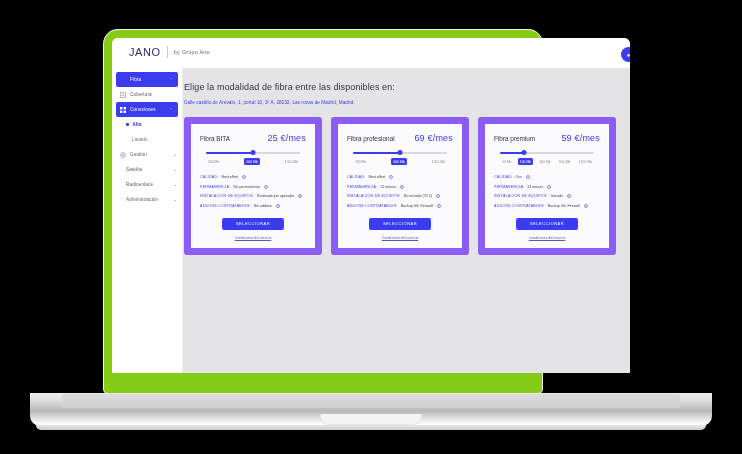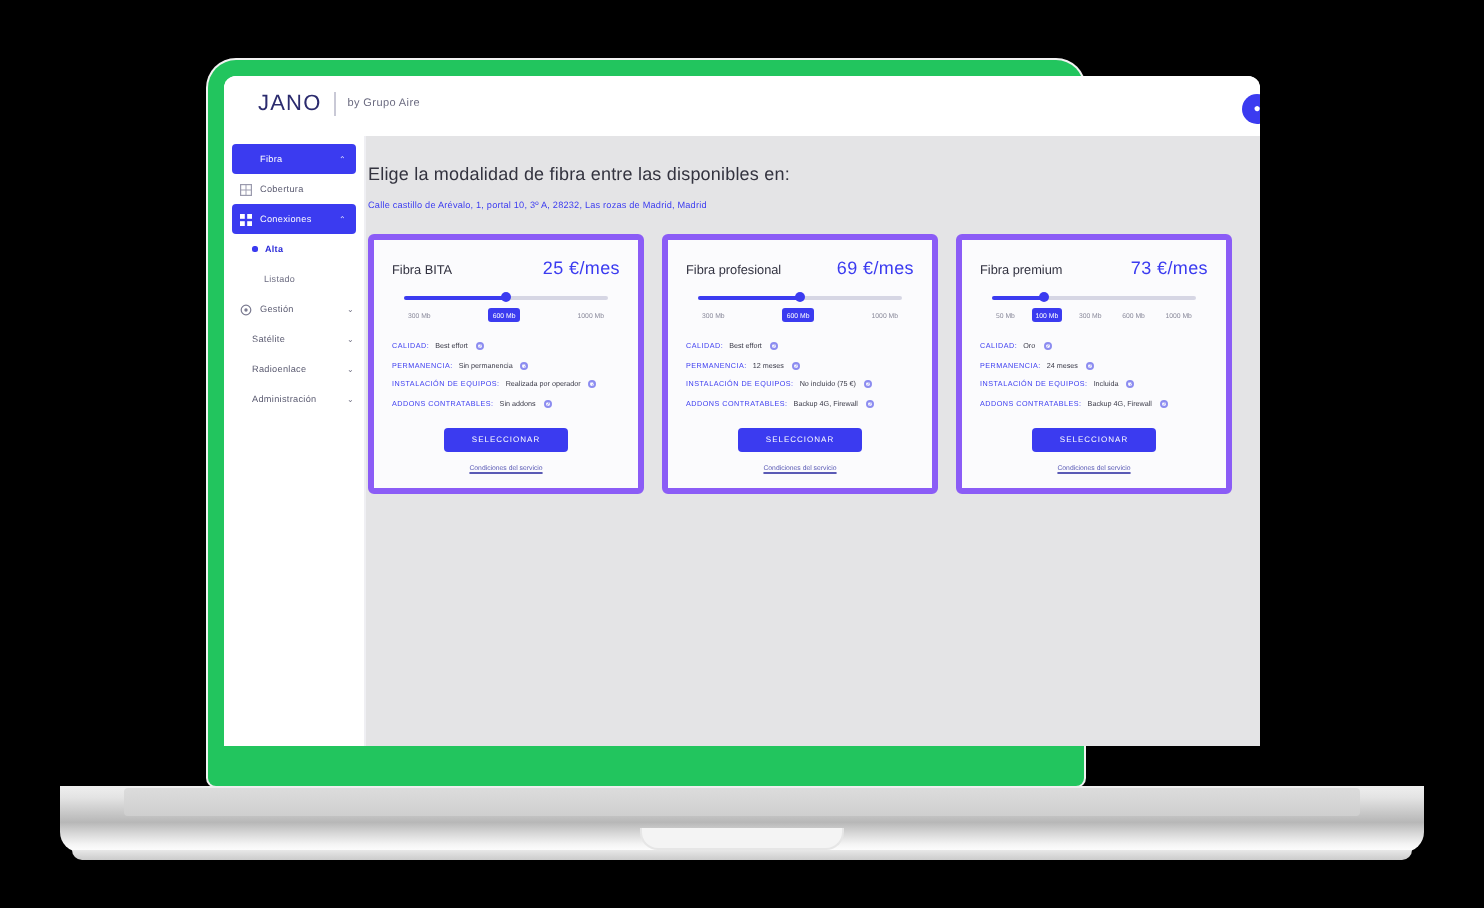--- a/index.html
+++ b/index.html
@@ -20,7 +20,7 @@
     position: absolute;
     left: 104px; top: 30px;
     width: 438px; height: 363px;
-    background: #22c55e;
+    background: #84cc16;
     border-radius: 14px 14px 4px 4px;
     box-shadow: 0 0 0 1px #f2f2f2;
   }

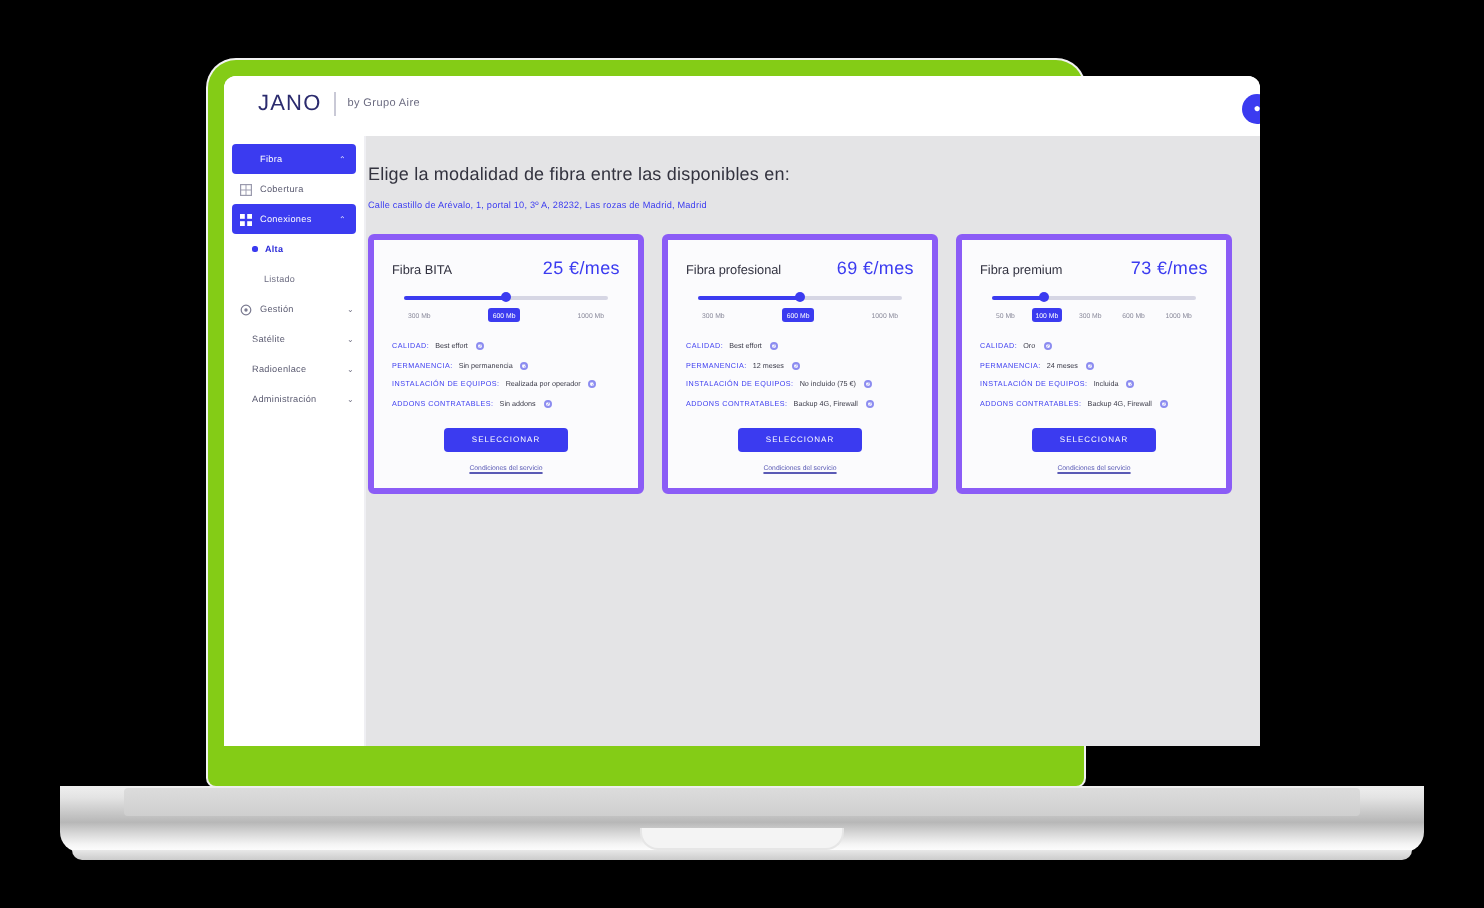--- a/index.html
+++ b/index.html
@@ -156,7 +156,7 @@
   .plan-card {
     width: 138px;
     background: #fbfbfd;
-    border: 3px solid #8b5cf6;
+    border: 7px solid #8b5cf6;
     border-radius: 3px;
     padding: 9px 9px 8px 9px;
   }

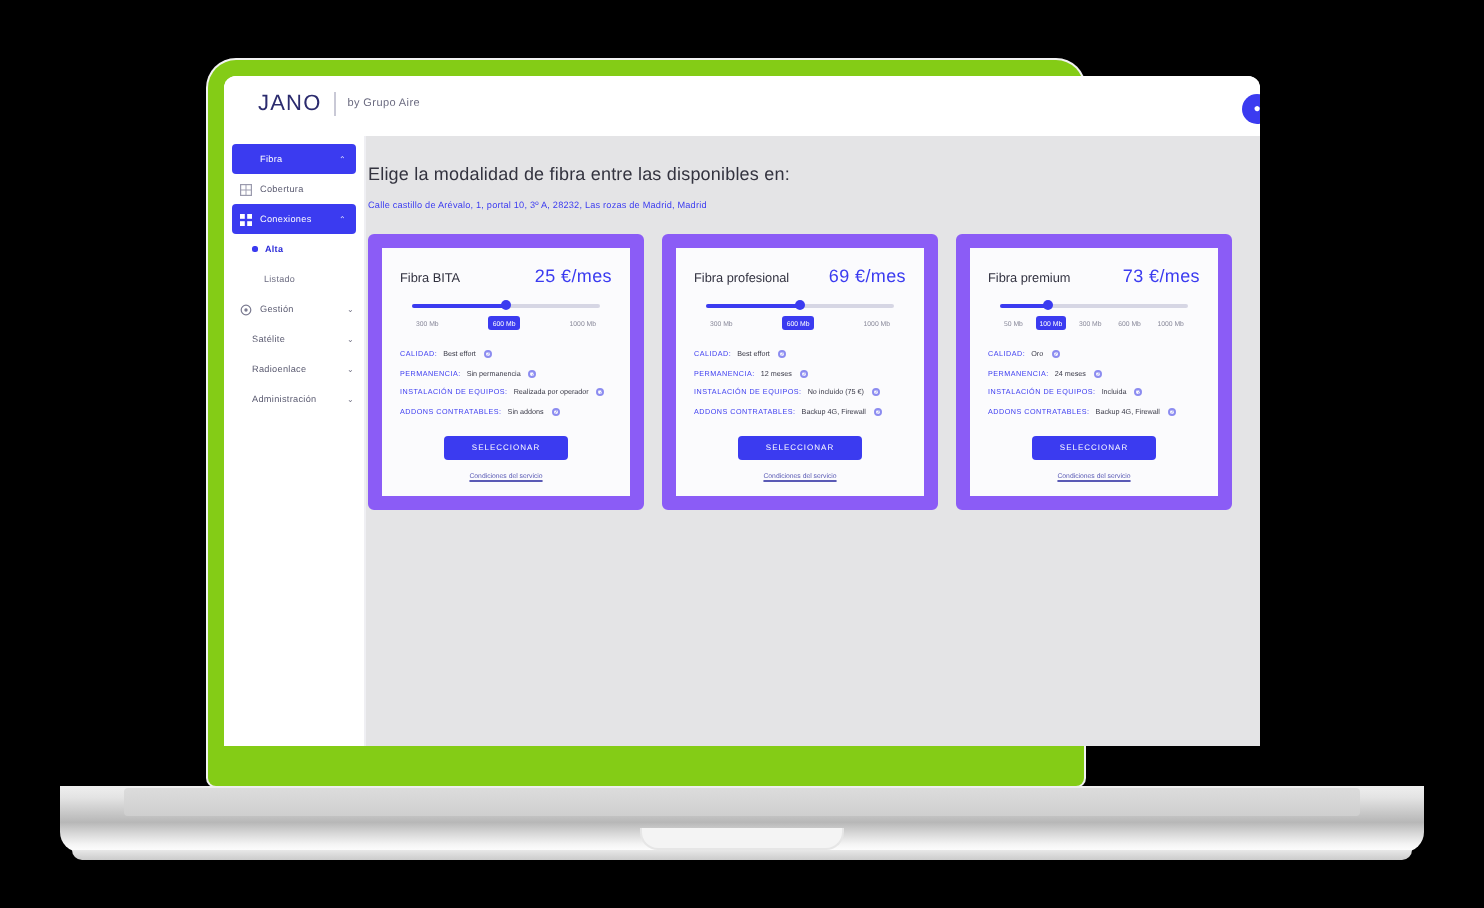--- a/index.html
+++ b/index.html
@@ -392,7 +392,7 @@
             <div class="plan-card">
               <div class="plan-head">
                 <span class="plan-name">Fibra premium</span>
-                <span class="plan-price">73 €/mes</span>
+                <span class="plan-price">59 €/mes</span>
               </div>
               <div class="speed-slider">
                 <div class="slider-track">

